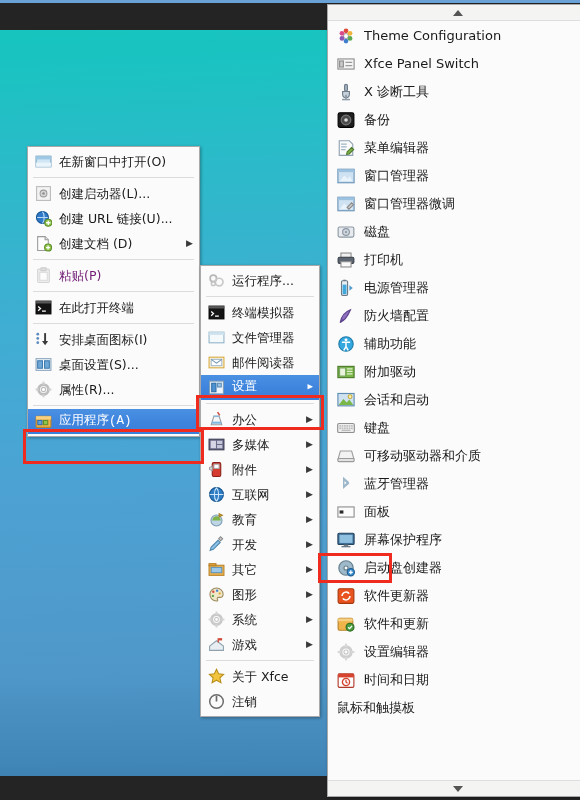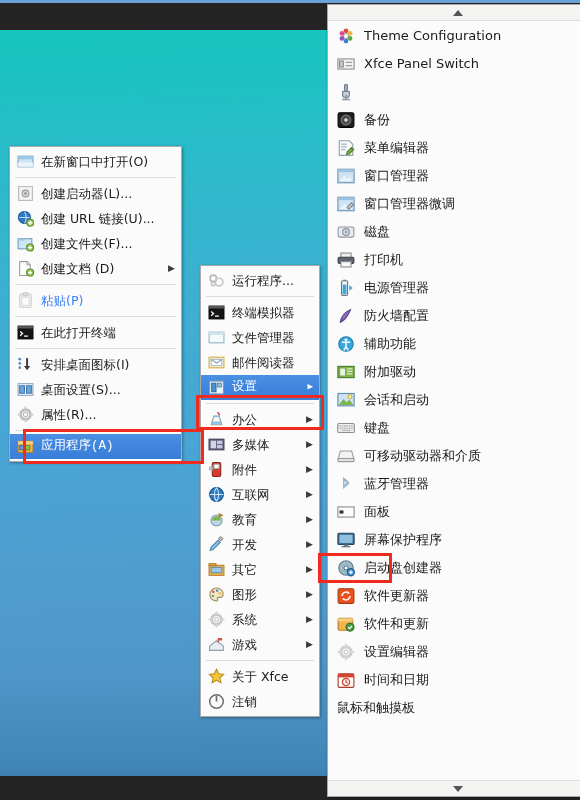--- a/index.html
+++ b/index.html
@@ -496,6 +496,7 @@
             <rect x="4.5" y="14" width="7" height="1.4" fill="#8d9aa7"></rect>
           </svg>
         </span>
+        <span class="lbl">X 诊断工具</span>
         <span class="arrow"></span>
       </div>
       <div class="menu-item">

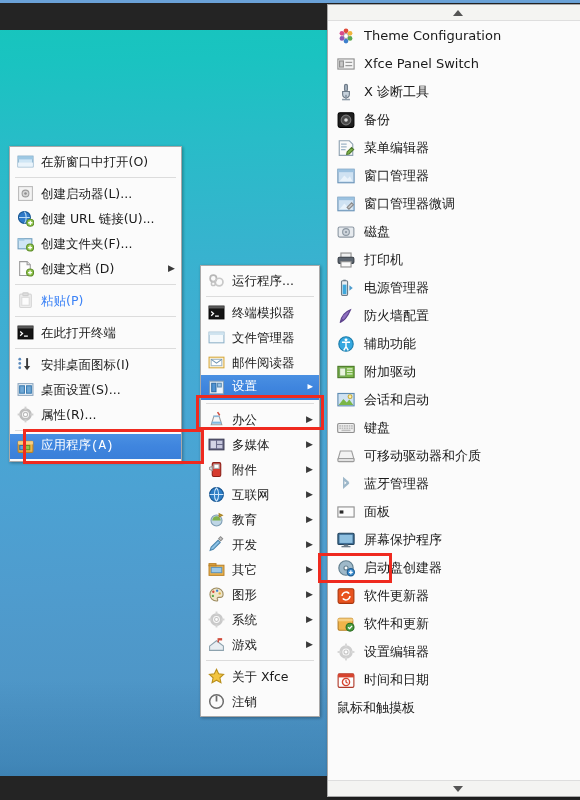--- a/index.html
+++ b/index.html
@@ -96,7 +96,7 @@
   .tri-dn{ border-top:6px solid #555; }
 
   
-  #menu-desktop  { left:9px;  top:146px; width:173px; }
+  #menu-desktop  { left:27px;  top:146px; width:173px; }
   #menu-apps     { left:200px; top:265px; width:120px; }
   #menu-settings { left:327px; top:4px;   width:262px; height:793px;
                    padding:0; display:flex; flex-direction:column; }

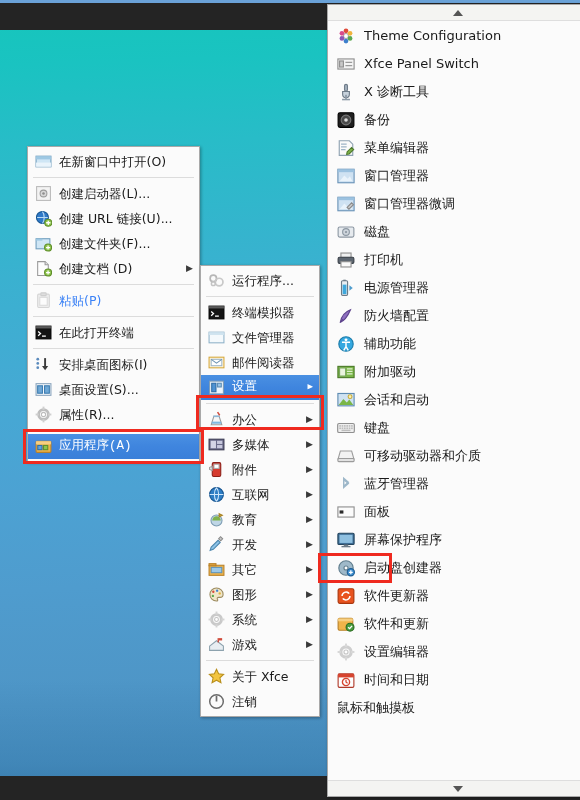--- a/index.html
+++ b/index.html
@@ -152,18 +152,6 @@
         </svg>
       </span>
       <span class="lbl">创建 URL 链接(U)...</span>
-      <span class="arrow"></span>
-    </div>
-    <div class="menu-item">
-      <span class="ic">
-        <svg viewBox="0 0 16 16" xmlns="http://www.w3.org/2000/svg">
-          <rect x="1" y="3.5" width="13" height="9.5" fill="#cfe6f5" stroke="#6f9dbd"></rect>
-          <rect x="1" y="3.5" width="6" height="1.8" fill="#9ec8e3"></rect>
-          <circle cx="12.3" cy="11.8" r="3.3" fill="#8ec44b" stroke="#5f8f2a"></circle>
-          <path d="M12.3 9.9v3.8M10.4 11.8h3.8" stroke="#fff" stroke-width="1.2"></path>
-        </svg>
-      </span>
-      <span class="lbl">创建文件夹(F)...</span>
       <span class="arrow"></span>
     </div>
     <div class="menu-item">

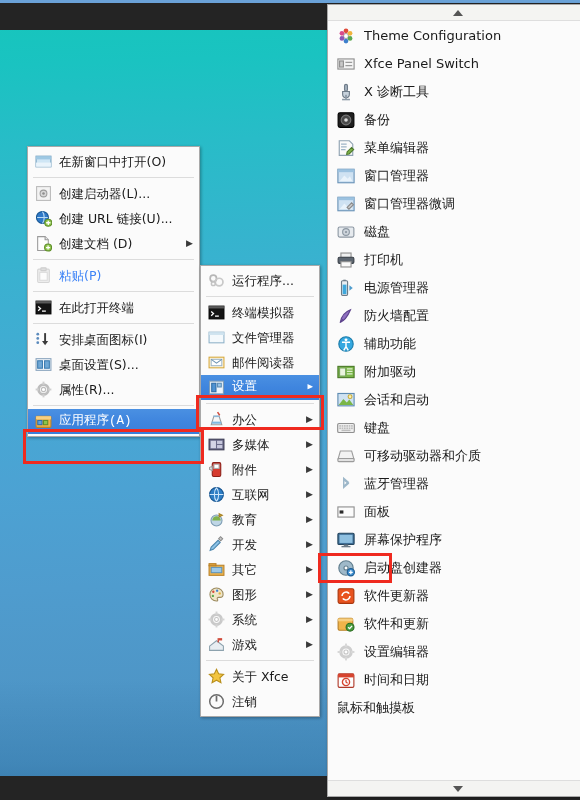--- a/index.html
+++ b/index.html
@@ -65,7 +65,7 @@
     flex:0 0 10px; width:10px; text-align:right;
     font-size:9px; color:#3a3a3a; line-height:1;
   }
-  .menu-item.disabled .lbl { color:#3b82f6; }
+  .menu-item.disabled .lbl { color:#701a75; }
   .menu-item.disabled .ic  { opacity:.45; }
   .menu-item.selected {
     background:linear-gradient(180deg,#4a90e2 0%,#3f85de 50%,#3a7fd9 100%);

